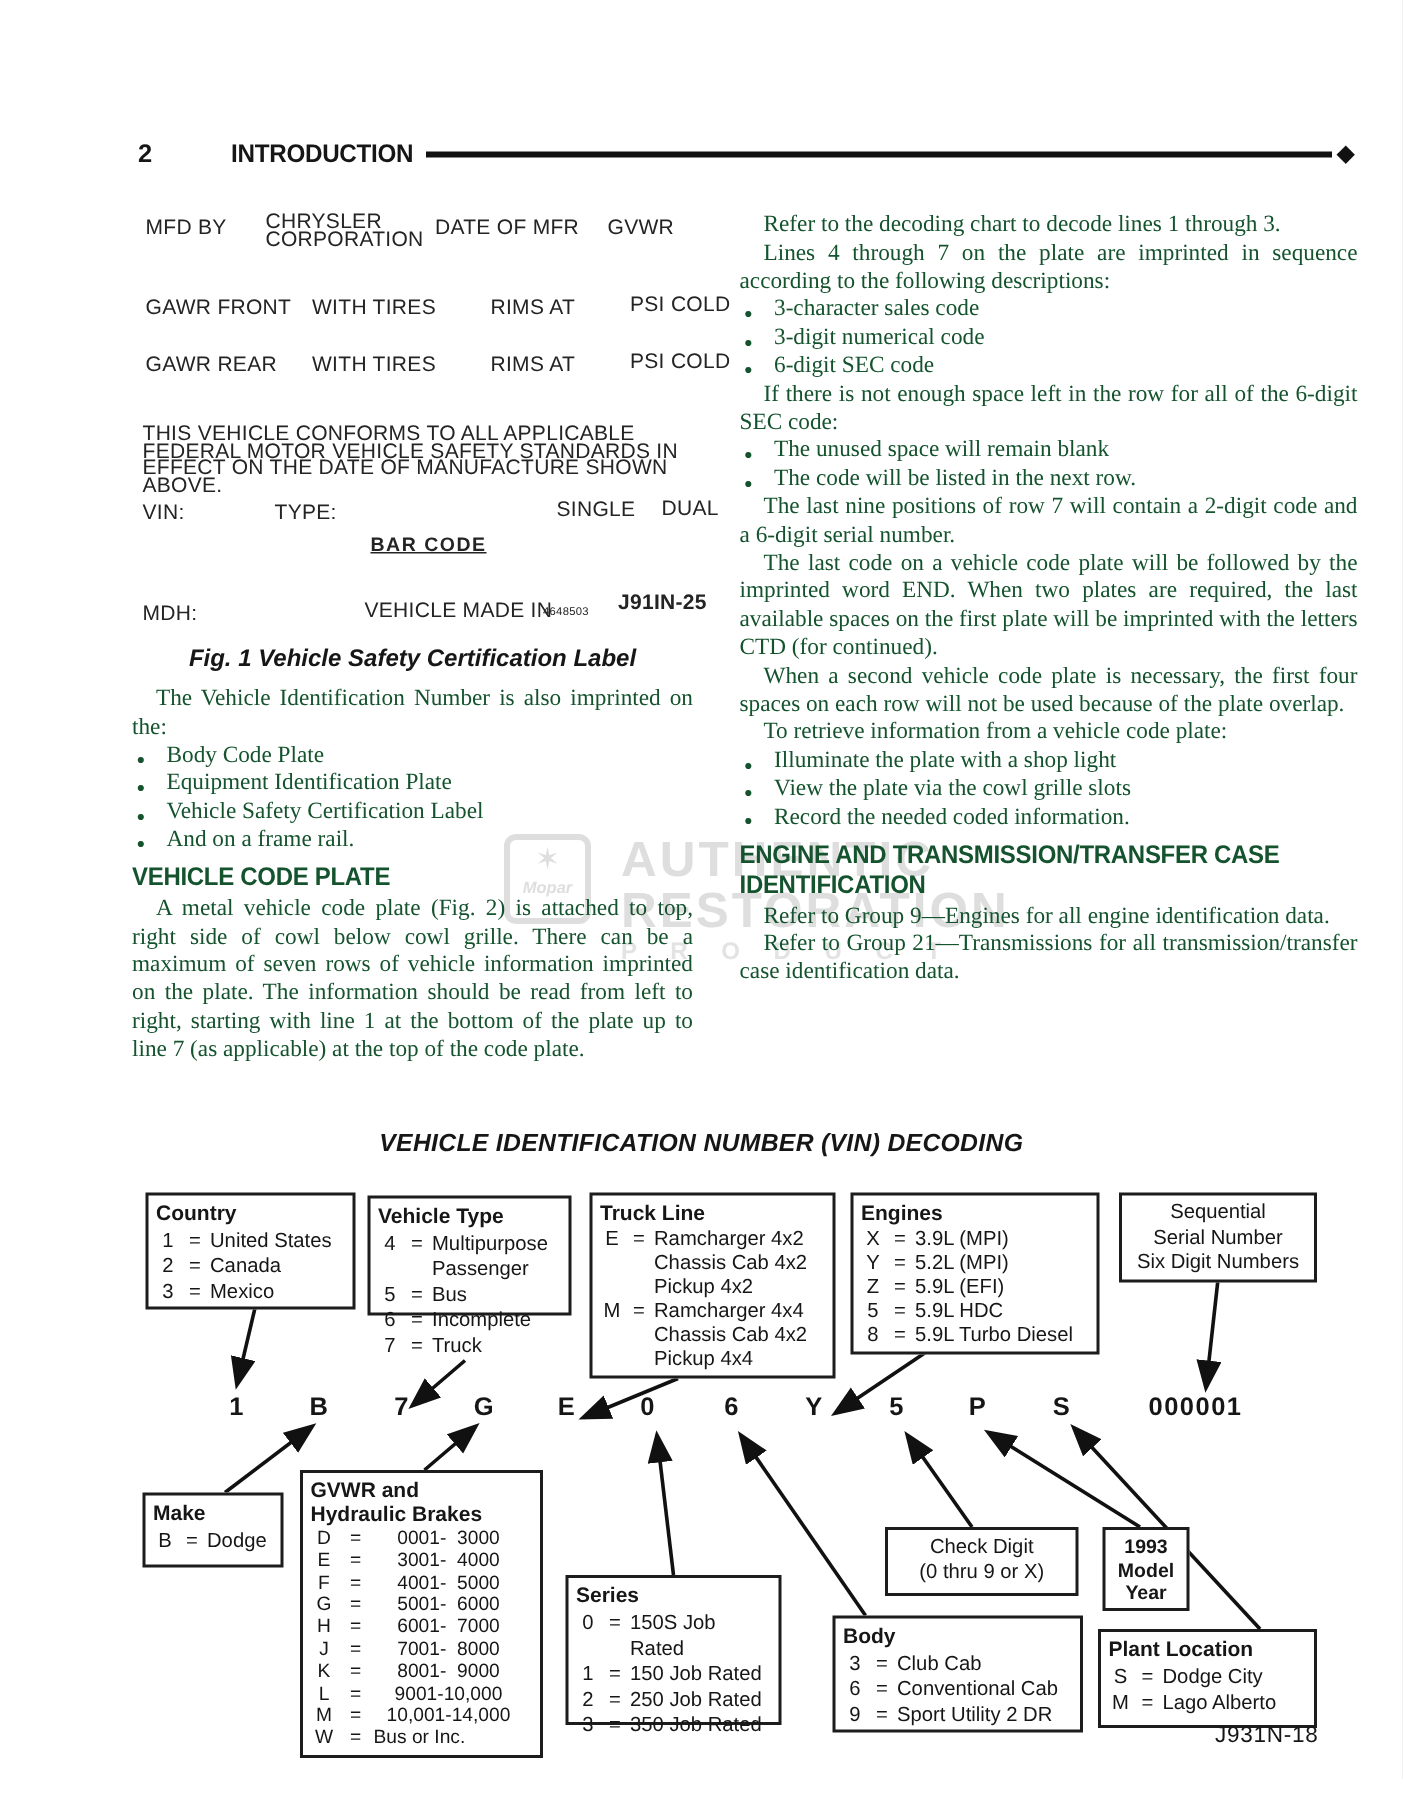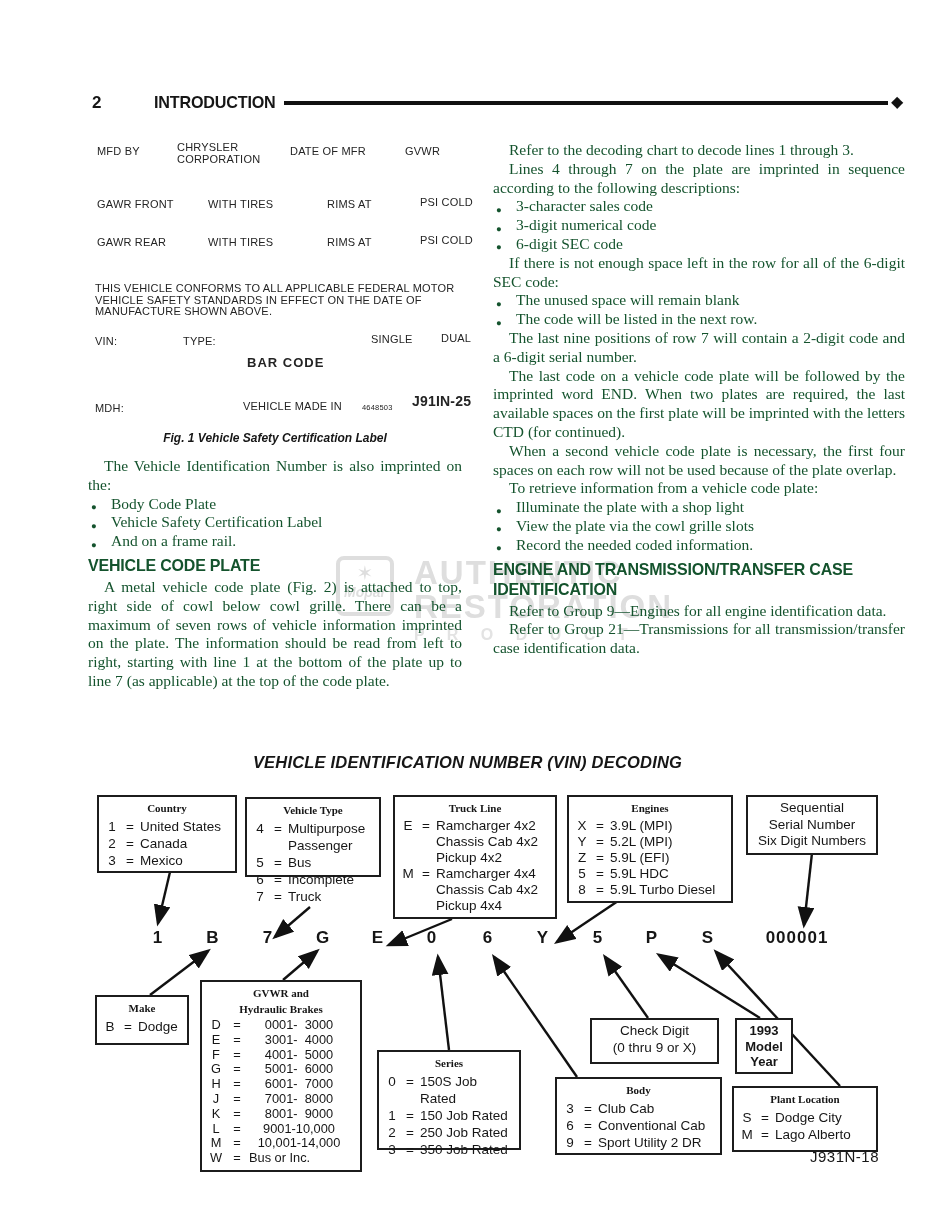--- a/index.html
+++ b/index.html
@@ -14,7 +14,7 @@
   .hdr-rule{position:absolute;left:284px;top:101px;width:604px;height:3.5px;background:#111;}
   .hdr-diamond{position:absolute;left:891px;top:92px;font-size:16px;color:#111;}
   
-  .lbl{position:absolute;font-size:11px;letter-spacing:0.2px;color:#242424;line-height:11.5px;}
+  .lbl{position:absolute;font-size:14px;letter-spacing:0.2px;color:#242424;line-height:11.5px;}
   .lbl-bold{font-weight:bold;}
   .fig-caption{position:absolute;left:85px;top:431px;width:380px;text-align:center;
     font-size:12px;font-weight:bold;font-style:italic;}

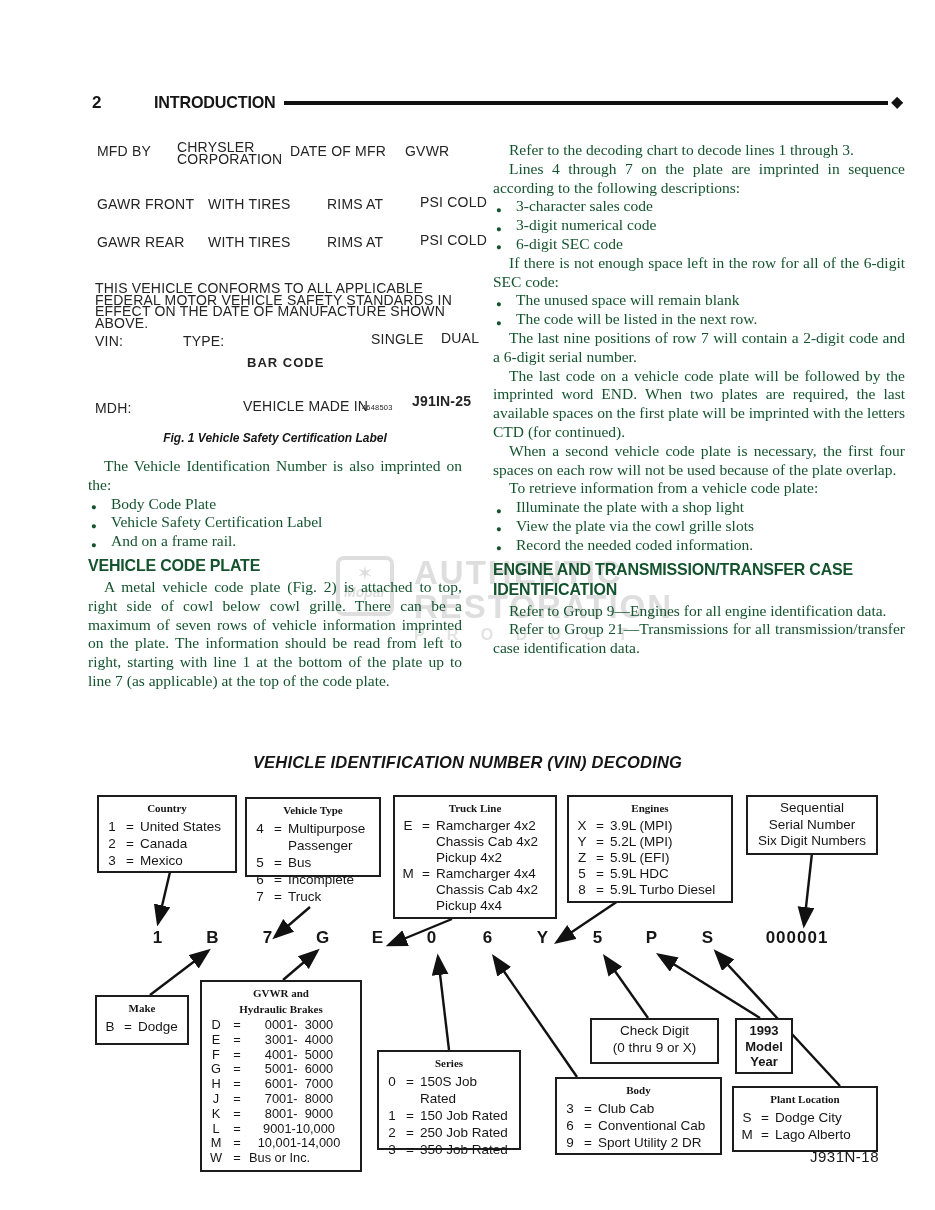--- a/index.html
+++ b/index.html
@@ -15,7 +15,7 @@
   .hdr-diamond{position:absolute;left:891px;top:92px;font-size:16px;color:#111;}
   
   .lbl{position:absolute;font-size:14px;letter-spacing:0.2px;color:#242424;line-height:11.5px;}
-  .lbl-bold{font-weight:bold;}
+  .lbl-bold{font-weight:bold;text-decoration:underline;}
   .fig-caption{position:absolute;left:85px;top:431px;width:380px;text-align:center;
     font-size:12px;font-weight:bold;font-style:italic;}
   

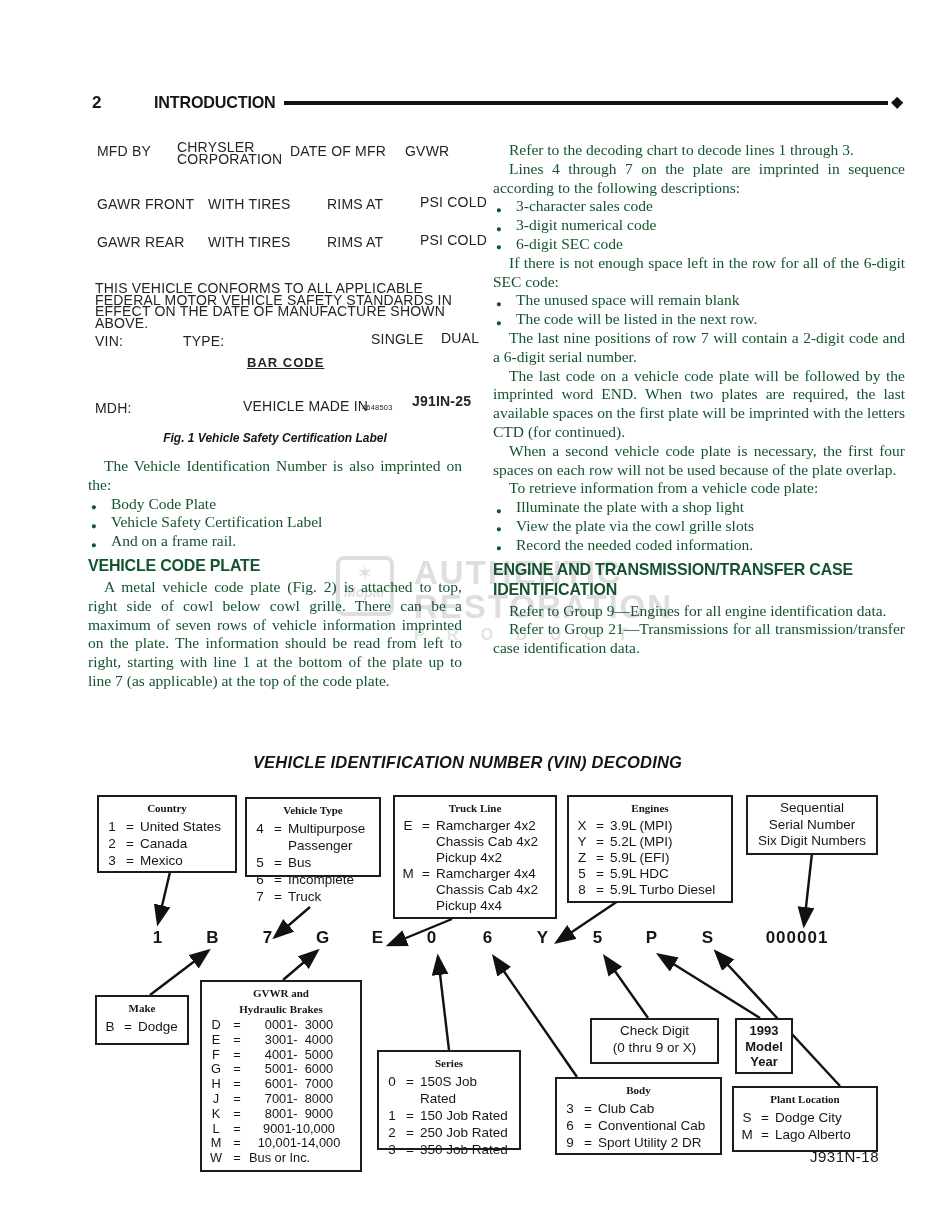--- a/index.html
+++ b/index.html
@@ -17,7 +17,7 @@
   .lbl{position:absolute;font-size:14px;letter-spacing:0.2px;color:#242424;line-height:11.5px;}
   .lbl-bold{font-weight:bold;text-decoration:underline;}
   .fig-caption{position:absolute;left:85px;top:431px;width:380px;text-align:center;
-    font-size:12px;font-weight:bold;font-style:italic;}
+    font-size:16px;font-weight:bold;font-style:italic;}
   
   .col{position:absolute;font-family:"Liberation Serif",serif;font-size:15.5px;line-height:18.8px;text-align:justify;color:#14532d;z-index:1;}
   .col p{margin:0;text-indent:16px;}

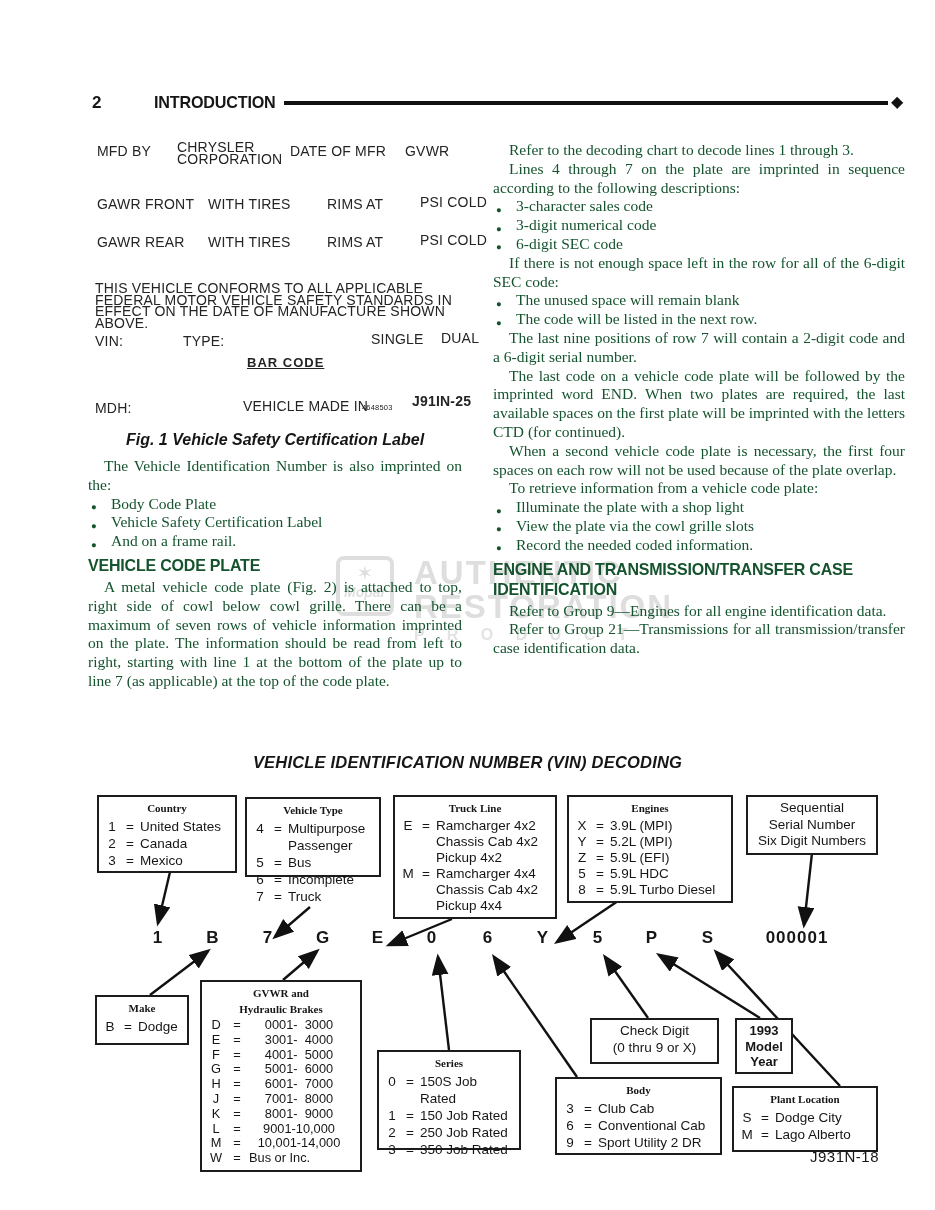--- a/index.html
+++ b/index.html
@@ -119,6 +119,7 @@
     <p>The Vehicle Identification Number is also imprinted on the:</p>
     <ul>
       <li>Body Code Plate</li>
+      <li>Equipment Identification Plate</li>
       <li>Vehicle Safety Certification Label</li>
       <li>And on a frame rail.</li>
     </ul>

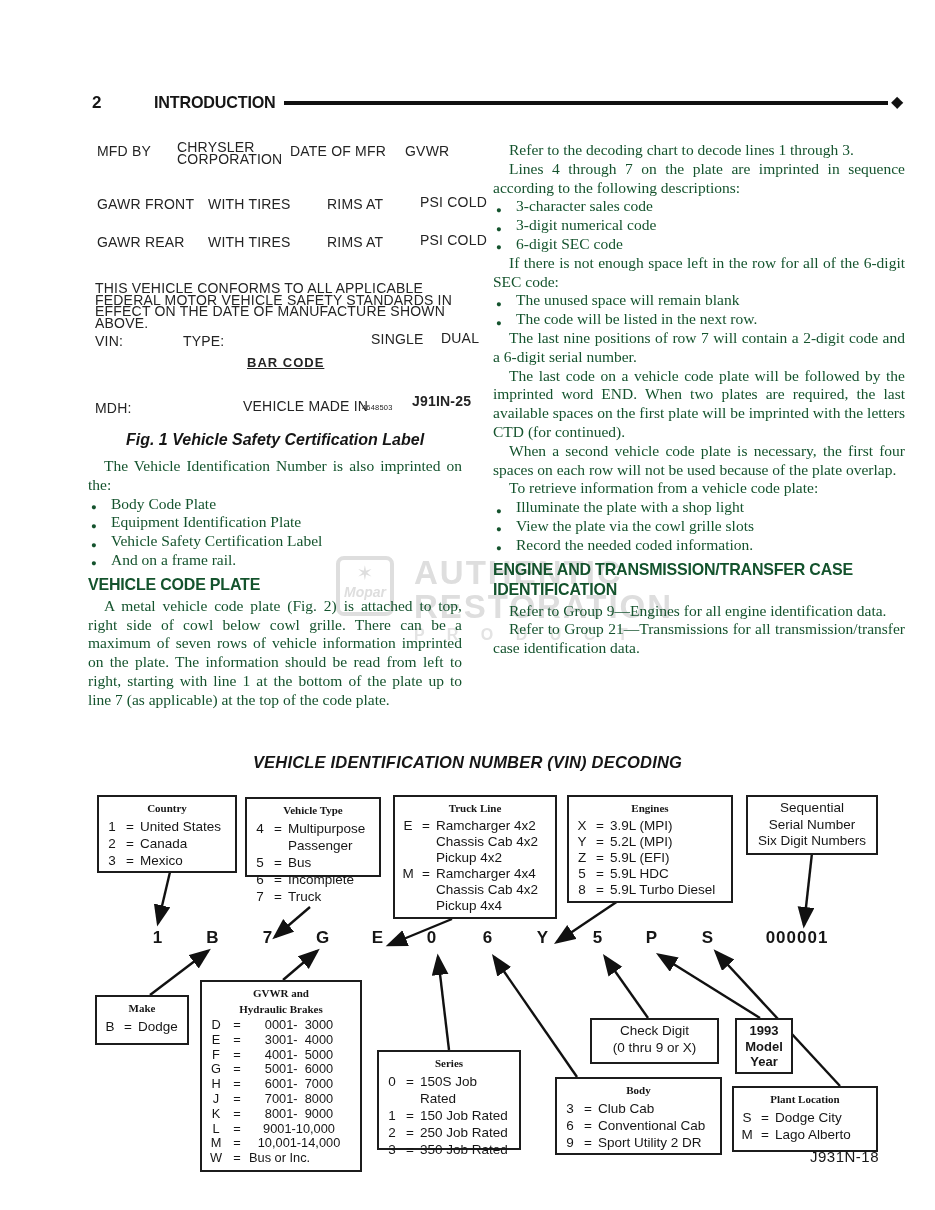--- a/index.html
+++ b/index.html
@@ -30,7 +30,7 @@
   .watermark{position:absolute;left:336px;top:556px;display:flex;gap:20px;align-items:flex-start;z-index:0;color:#d9d9d9;}
   .wm-logo{width:50px;height:52px;border:4px solid #dedede;border-radius:8px;text-align:center;flex:none;}
   .wm-star{font-size:20px;line-height:26px;color:#dedede;}
-  .wm-brand{font-size:14px;font-weight:bold;font-style:italic;line-height:12px;color:#dedede;}
+  .wm-brand{font-size:11px;font-weight:bold;font-style:italic;line-height:12px;color:#dedede;}
   .wm-line{font-size:33px;font-weight:bold;line-height:34px;letter-spacing:2px;color:#dedede;}
   .wm-line3{font-size:16px;font-weight:bold;letter-spacing:9px;line-height:22px;color:#e3e3e3;}
   

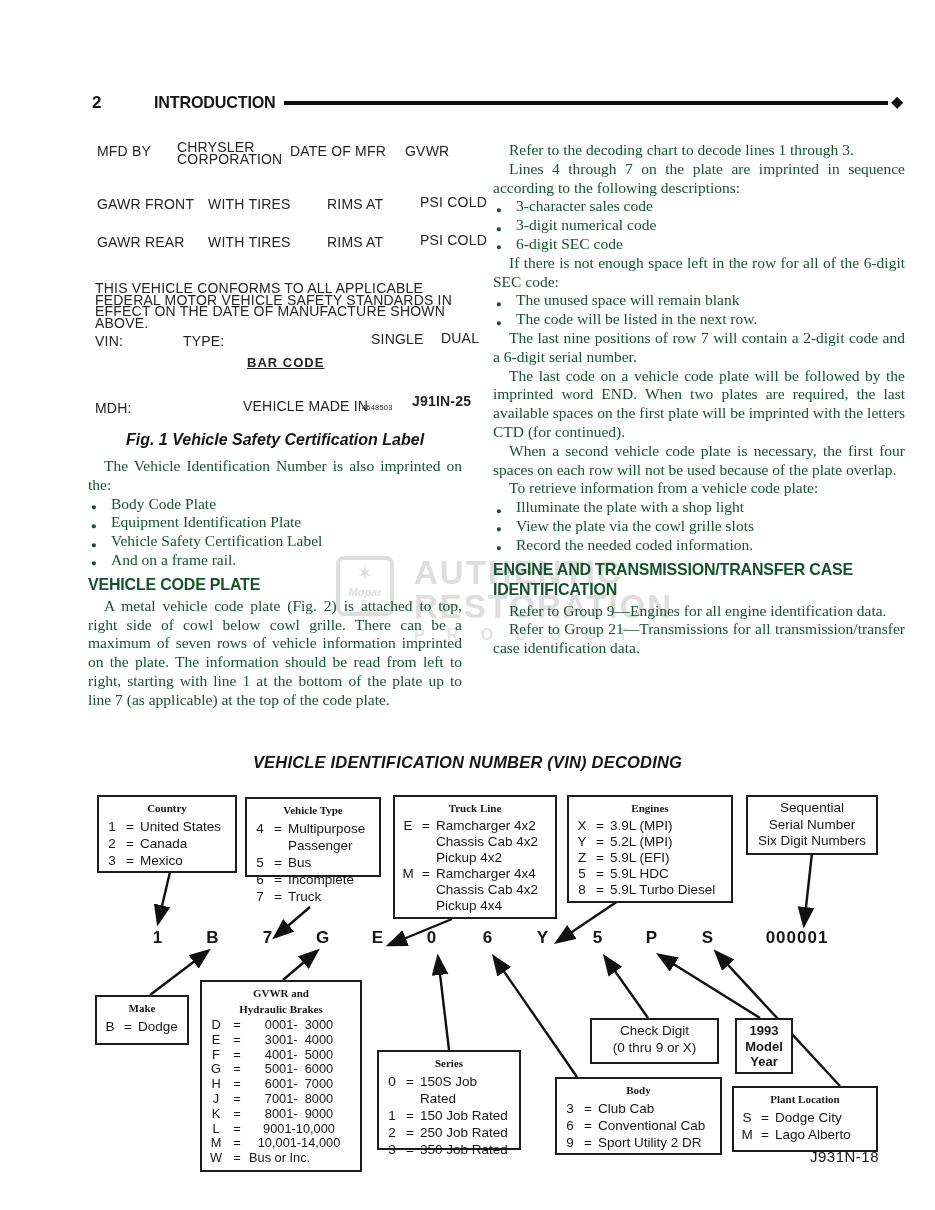--- a/index.html
+++ b/index.html
@@ -38,7 +38,7 @@
   .diag-title{position:absolute;left:0;top:8px;width:935px;text-align:center;
     font-size:16.5px;font-weight:bold;font-style:italic;letter-spacing:0.2px;}
   .vbox{position:absolute;border:2px solid #1c1c1c;background:#fff;padding:3px 5px;box-sizing:border-box;}
-  .vbox-title{font-weight:bold;font-size:11px;text-align:center;line-height:17px;margin-bottom:1px;font-family:Liberation Serif, serif;}
+  .vbox-title{font-weight:bold;font-size:14px;line-height:17px;margin-bottom:1px;}
   .ventry{display:flex;font-size:13.5px;line-height:17px;}
   .vcode{width:16px;text-align:center;flex:none;}
   .veq{width:20px;text-align:center;flex:none;}

